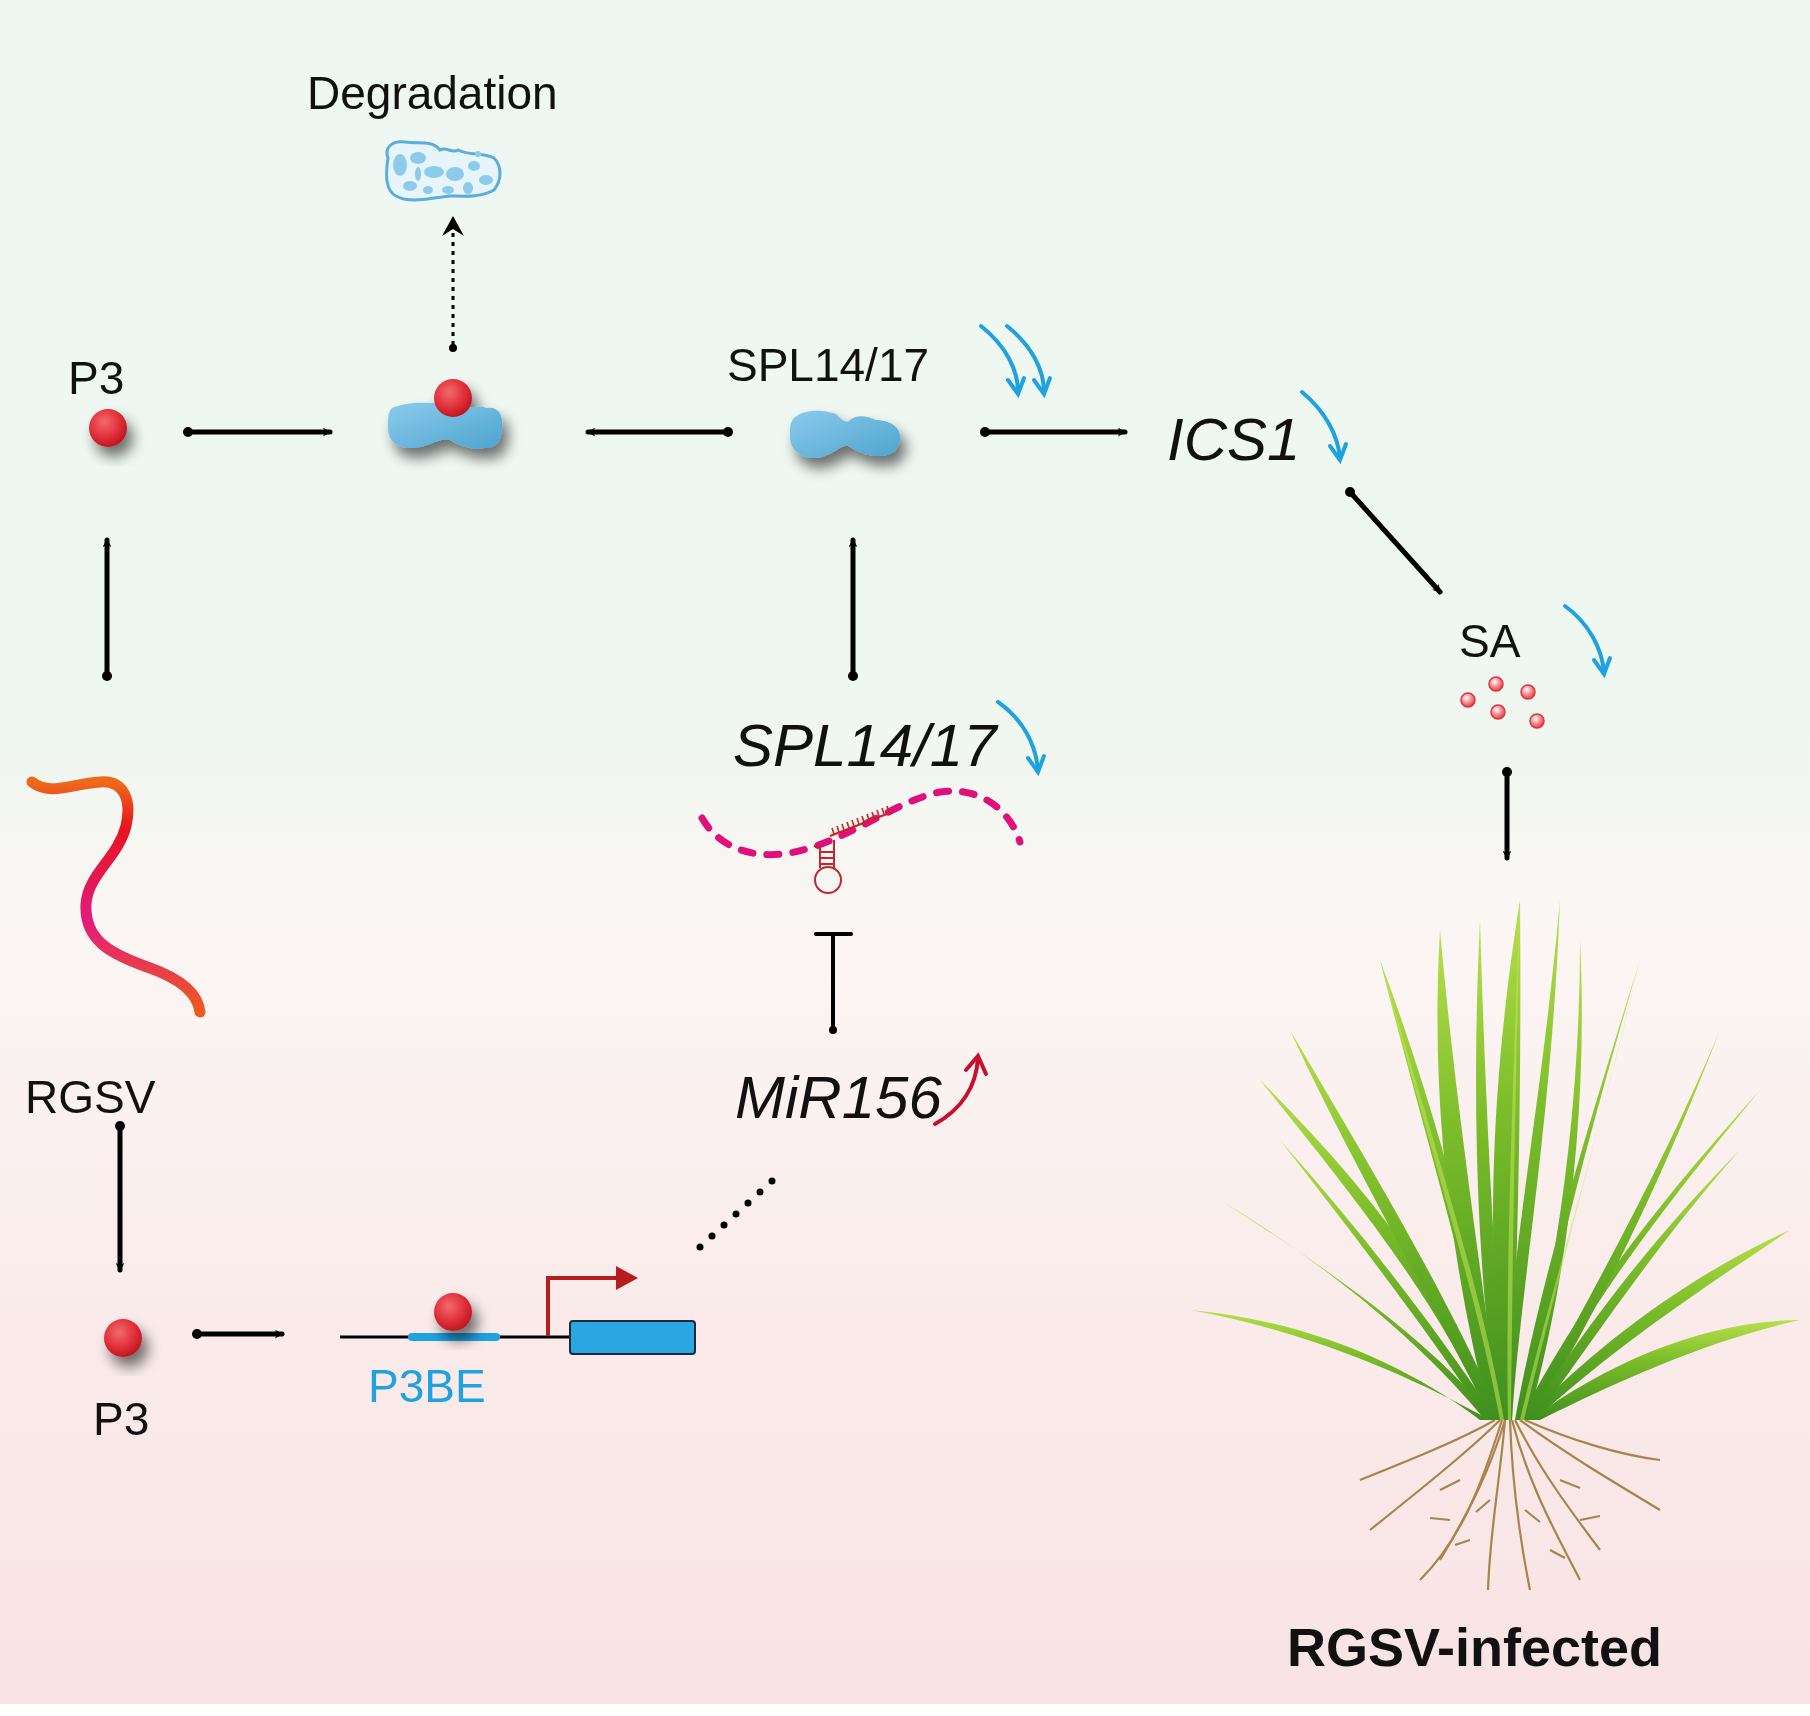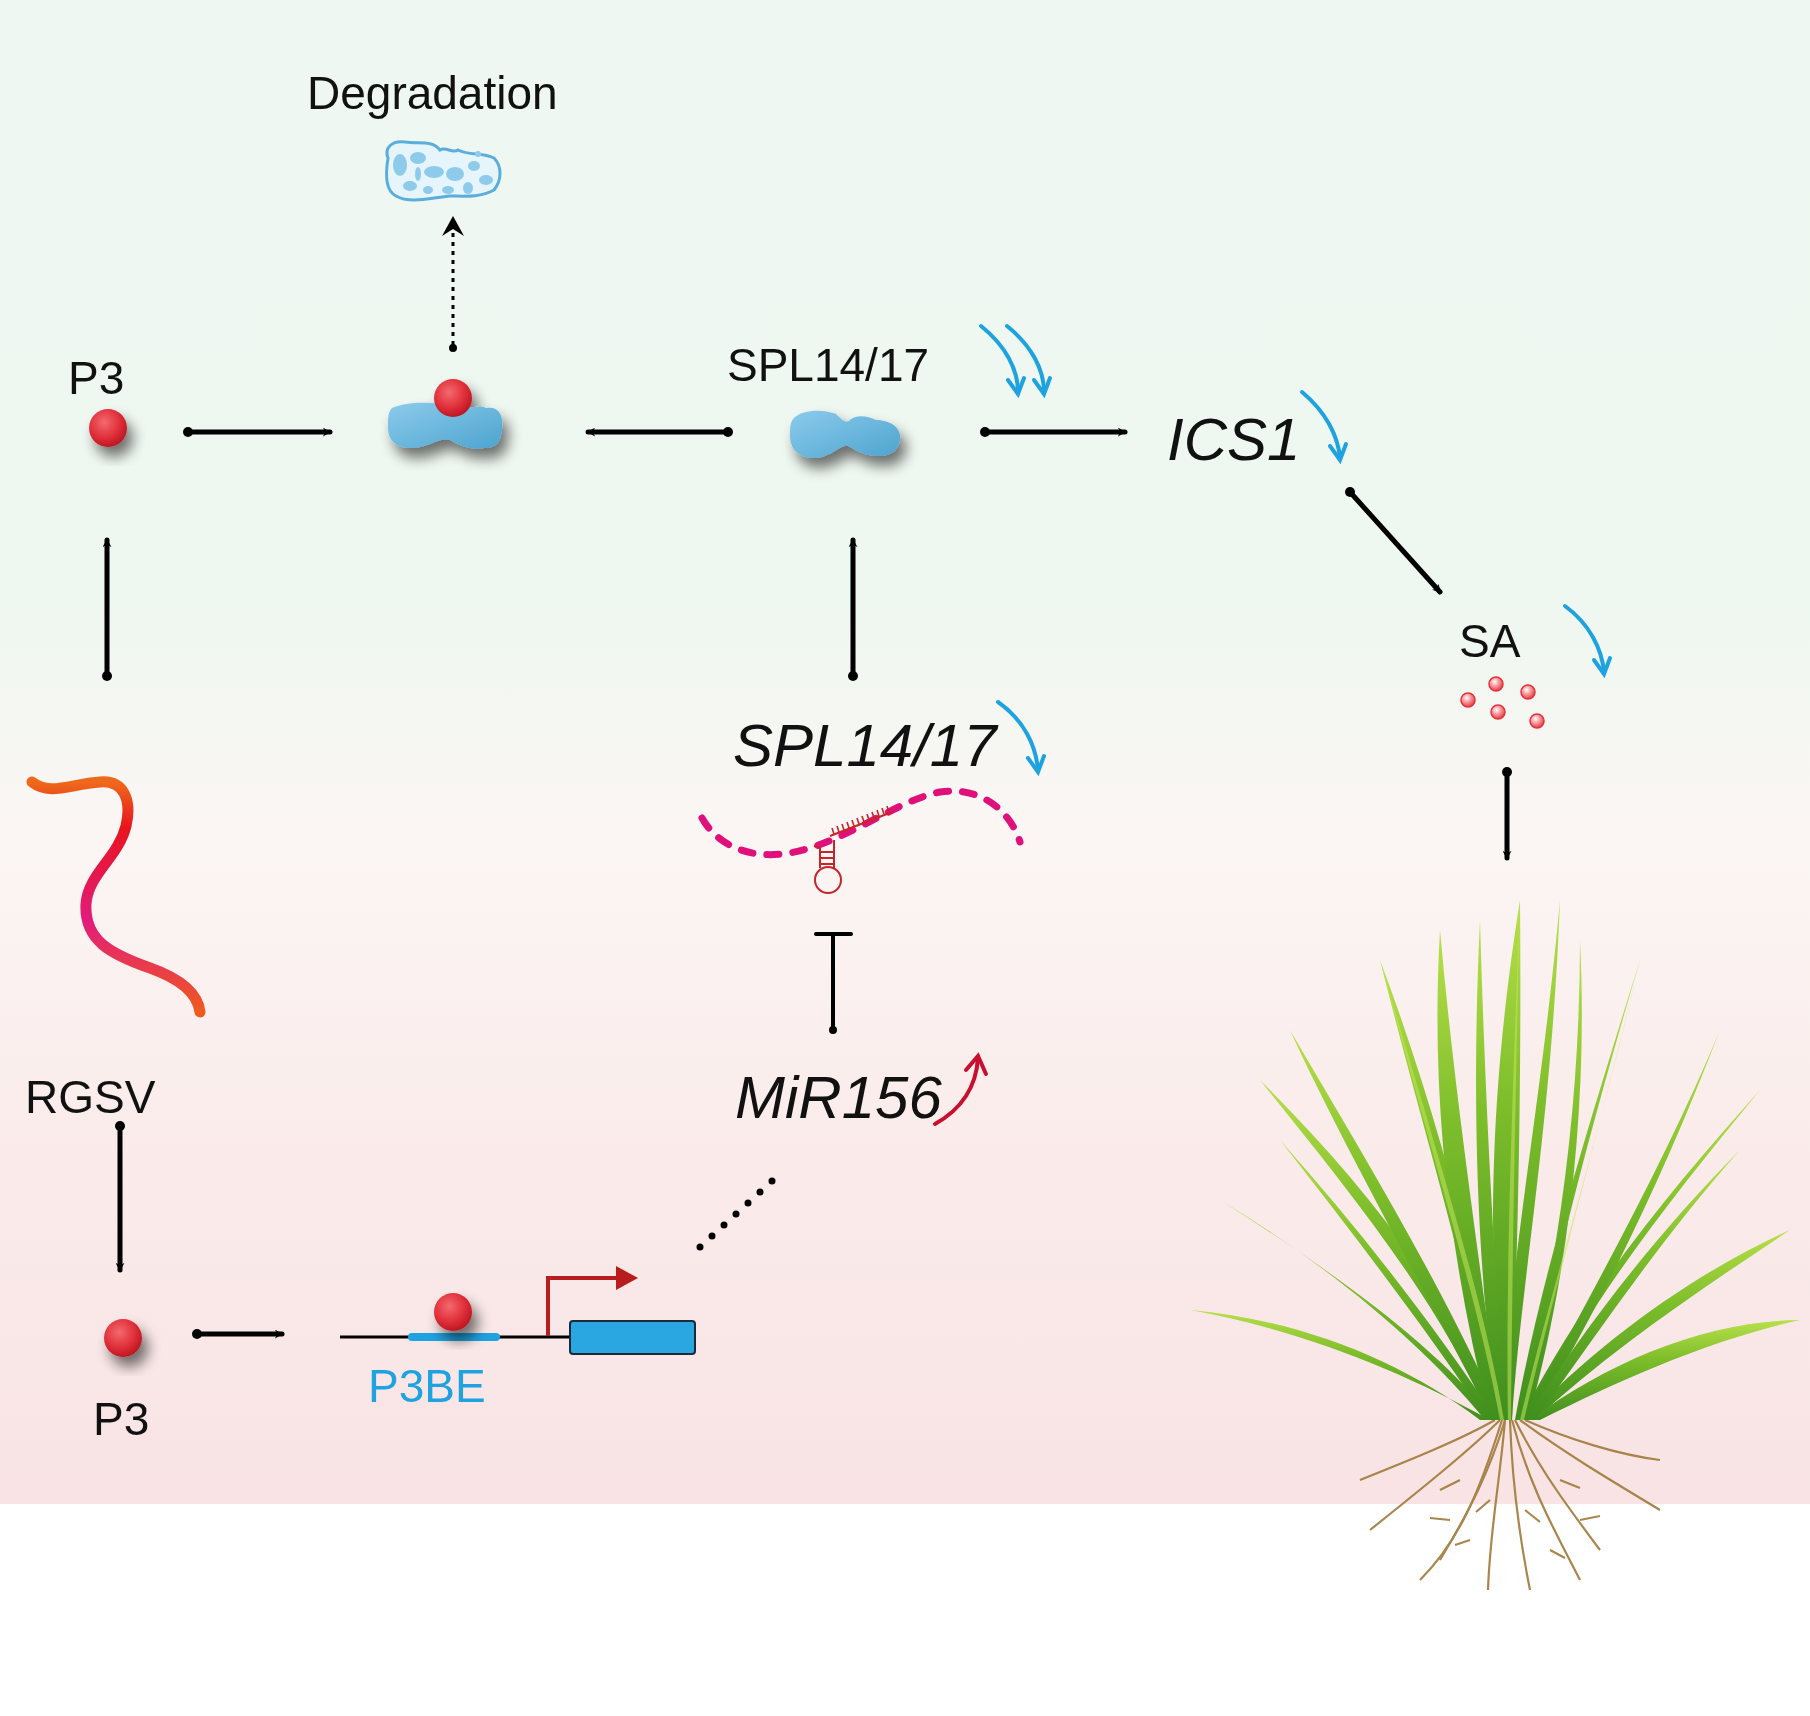--- a/index.html
+++ b/index.html
@@ -5,7 +5,7 @@
   html, body { margin: 0; padding: 0; }
   body { width: 1810px; height: 1716px; overflow: hidden; }
   .canvas {
-    position: relative; width: 1810px; height: 1504px;
+    position: relative; width: 1810px; height: 1704px;
     background: linear-gradient(to bottom, #eef7f1 0%, #eef7f0 40%, #fbf6f4 55%, #faeceb 75%, #f9e3e4 100%);
     font-family: "Liberation Sans", sans-serif;
     color: #111;

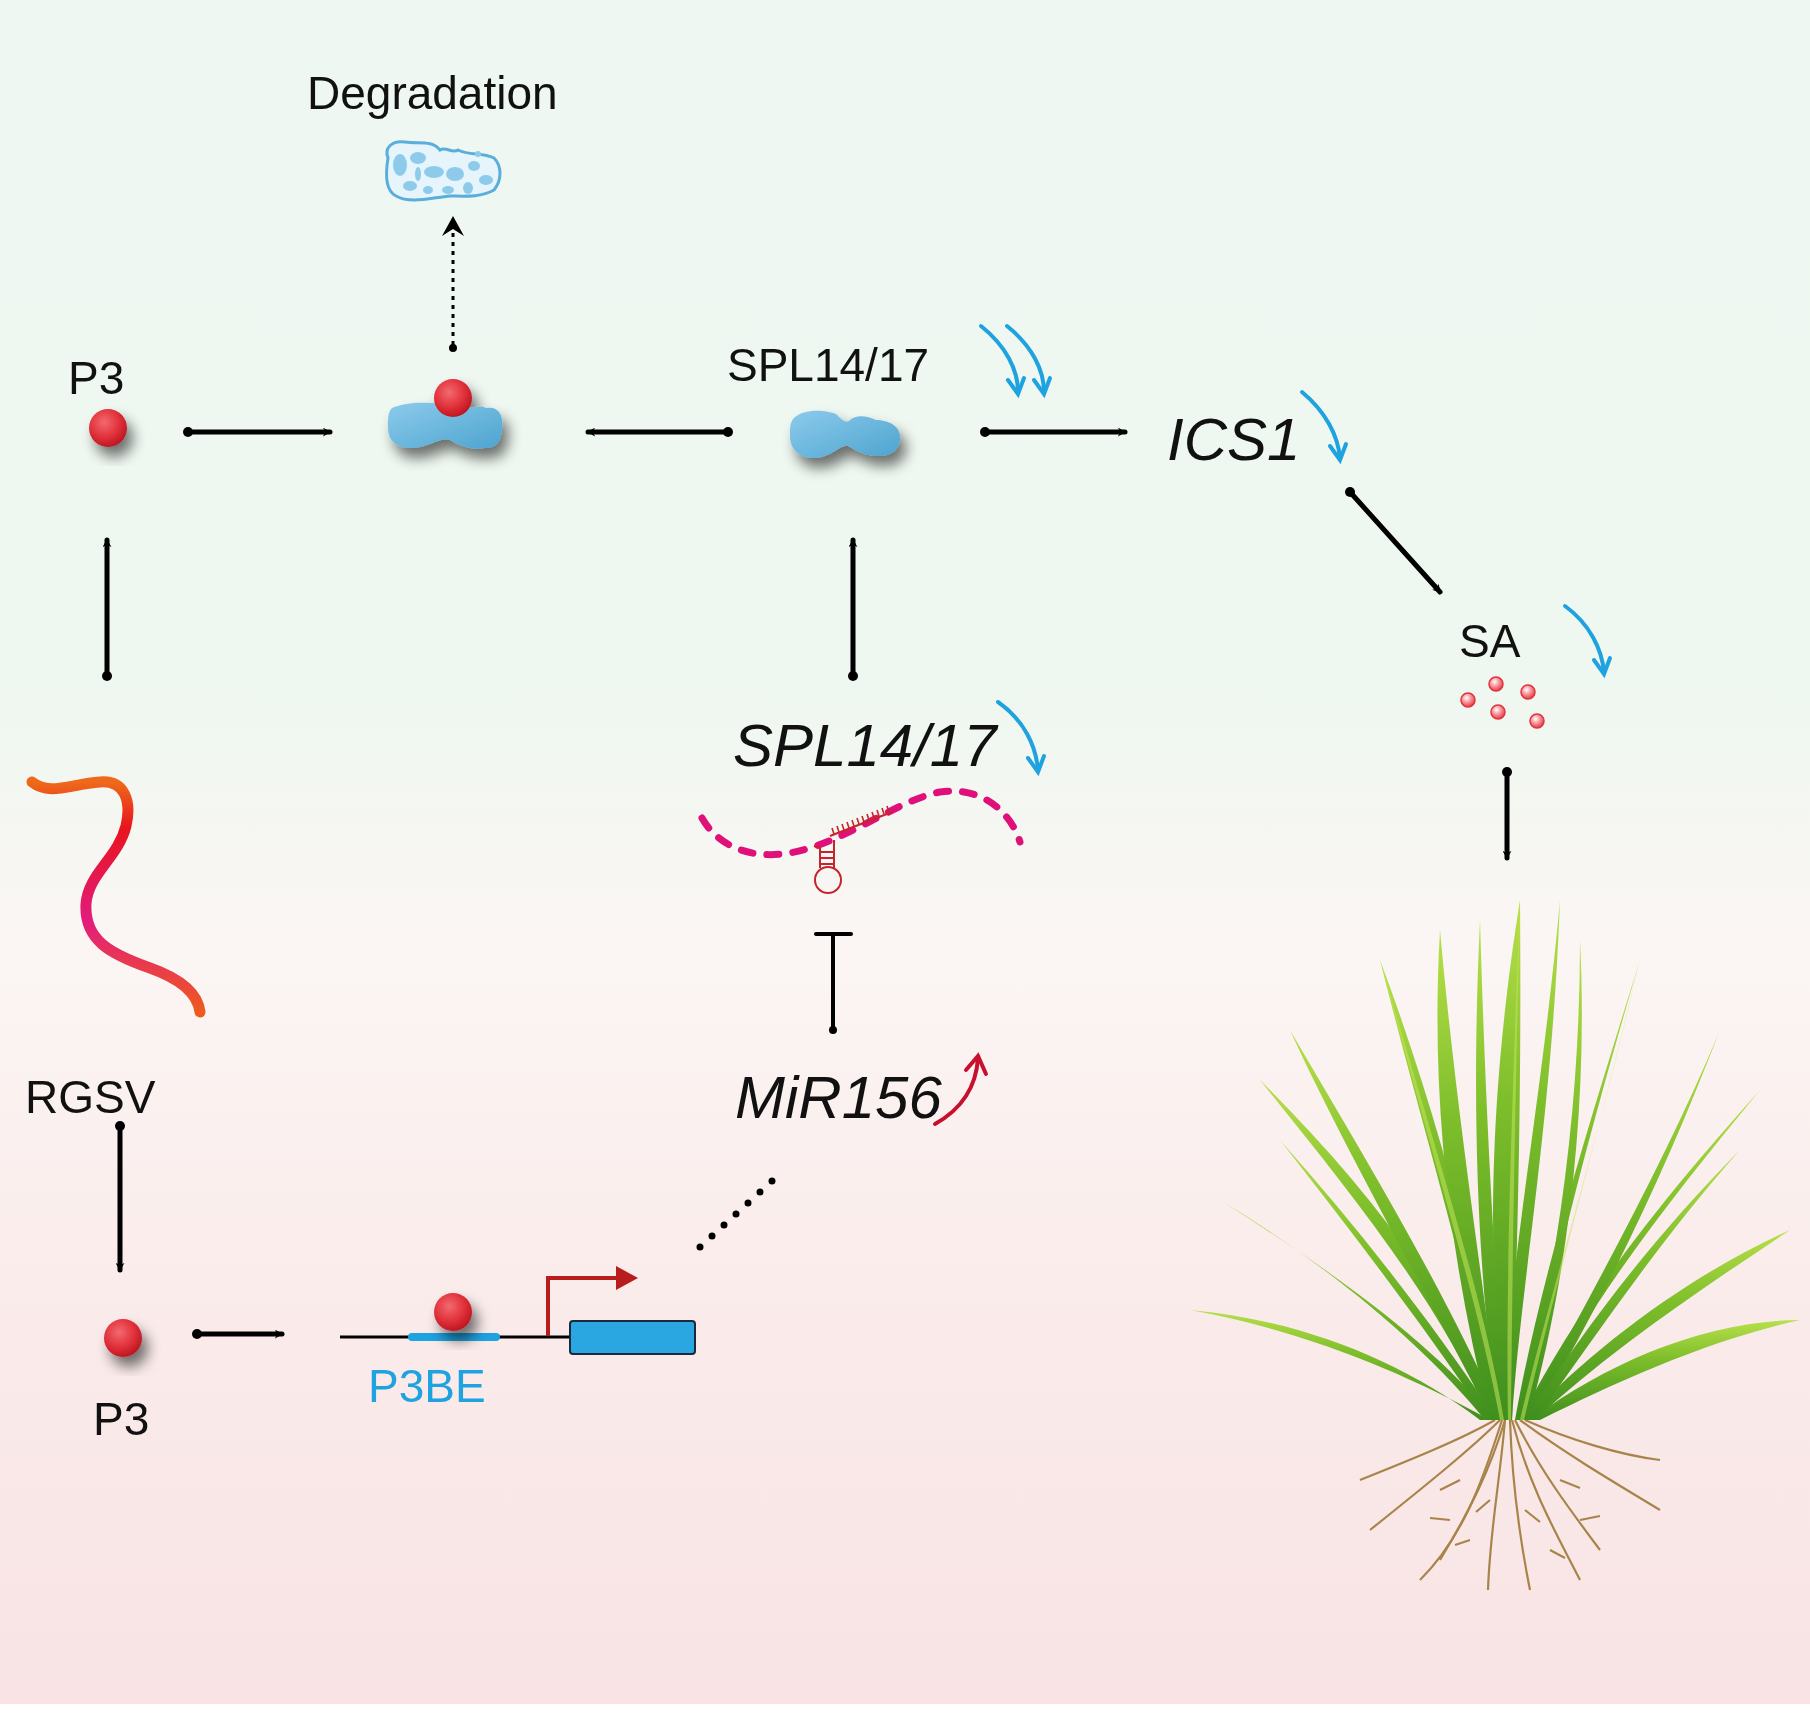--- a/index.html
+++ b/index.html
@@ -288,6 +288,7 @@
 <div class="lbl t-ital" style="left:735px; top:1068px;text-align:right;">MiR156</div>
 <div class="lbl t-norm t-blue" style="left:368px; top:1363px;">P3BE</div>
 <div class="lbl t-norm" style="left:93px; top:1396px;">P3</div>
+<div class="lbl t-bold" style="left:1287px; top:1620px;">RGSV-infected</div>
 
 </div>
 

